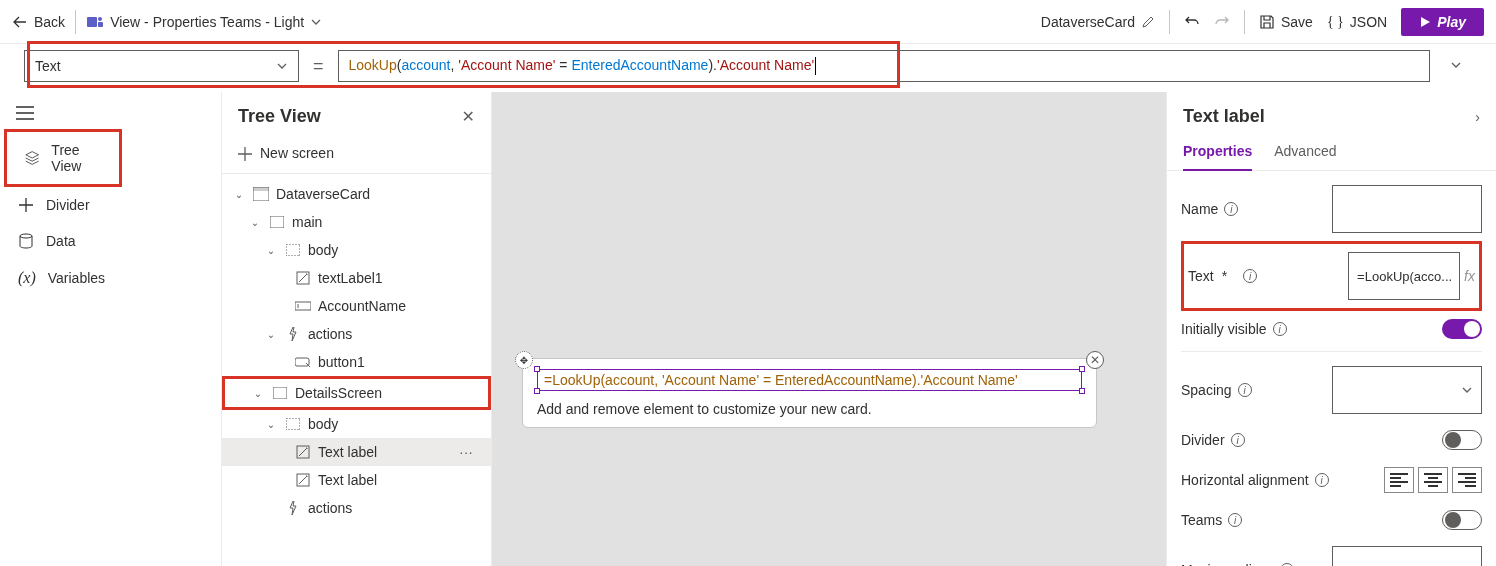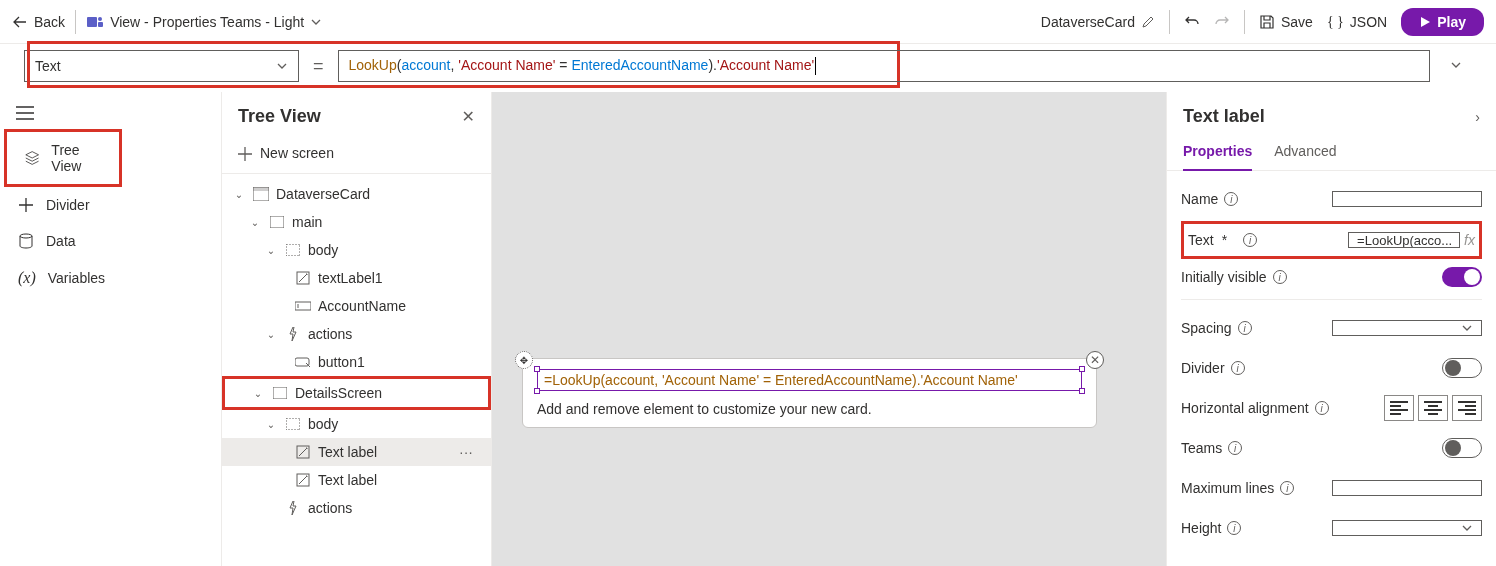--- a/index.html
+++ b/index.html
@@ -13,7 +13,7 @@
 .topbar .spacer { flex: 1; }
 .topbar .right { display: flex; align-items: center; gap: 14px; }
 .topbar .icon-btn { display: flex; align-items: center; gap: 6px; cursor: pointer; color: #323130; }
-.play-btn { background: #7719aa; color: #fff; padding: 6px 18px; border-radius: 12px; display: flex; align-items: center; gap: 6px; cursor: pointer; font-weight: 600; }
+.play-btn { background: #7719aa; color: #fff; padding: 6px 18px; border-radius: 2px; display: flex; align-items: center; gap: 6px; cursor: pointer; font-weight: 600; font-style: italic; }
 
 
 .formulabar-wrapper { padding: 6px 24px 10px 24px; display: flex; align-items: center; gap: 10px; position: relative; }

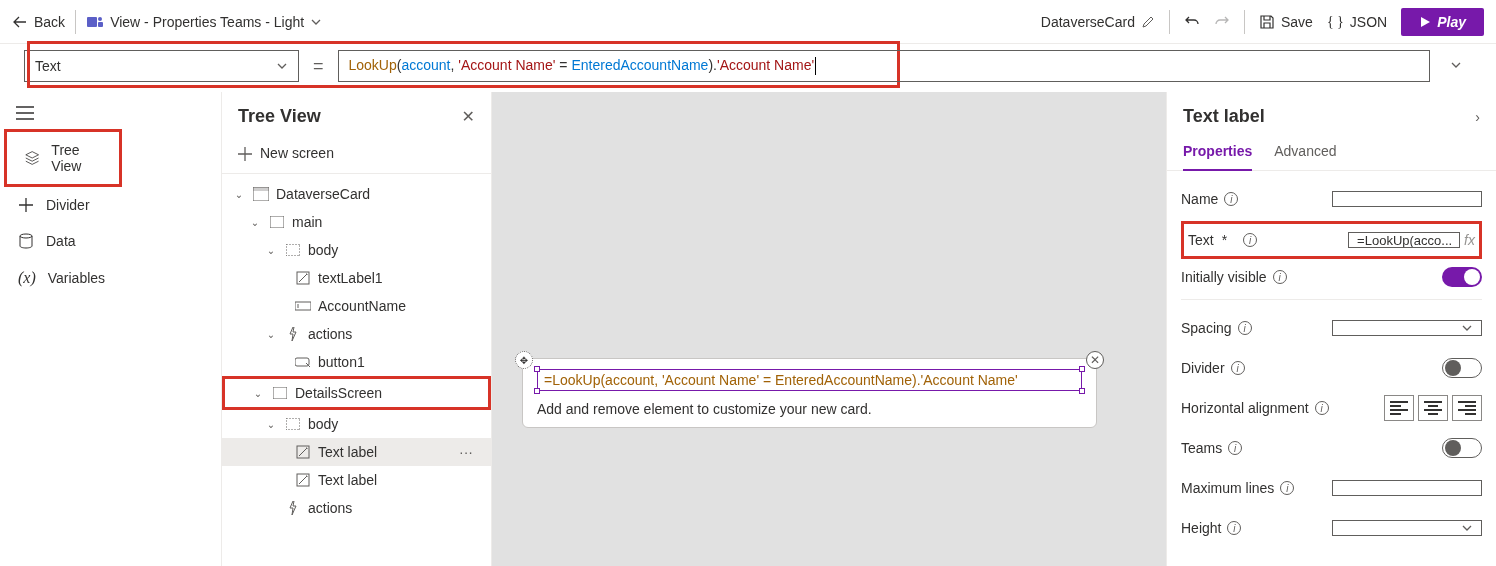--- a/index.html
+++ b/index.html
@@ -77,7 +77,7 @@
 .prop-row.border-b { border-bottom: 1px solid #edebe9; padding-bottom: 12px; margin-bottom: 6px; }
 .prop-label { display: flex; align-items: center; gap: 6px; font-size: 14px; }
 .info { width: 14px; height: 14px; border: 1px solid #605e5c; border-radius: 50%; display: inline-flex; align-items: center; justify-content: center; font-size: 10px; color: #605e5c; font-style: italic; }
-.prop-input { width: 150px; height: 16px; border: 1px solid #605e5c; padding: 0 8px; font-size: 13px; display:flex; align-items:center; justify-content:space-between; cursor:text; white-space:nowrap; overflow:hidden; text-overflow:ellipsis; }
+.prop-input { width: 150px; height: 48px; border: 1px solid #605e5c; padding: 0 8px; font-size: 13px; display:flex; align-items:center; justify-content:space-between; cursor:text; white-space:nowrap; overflow:hidden; text-overflow:ellipsis; }
 .prop-input.select { cursor:pointer; }
 .fx-suffix { font-style: italic; color: #979593; margin-left: 4px; }
 .red-box-text-prop { border: 3px solid #d73327; padding: 4px 4px; }

